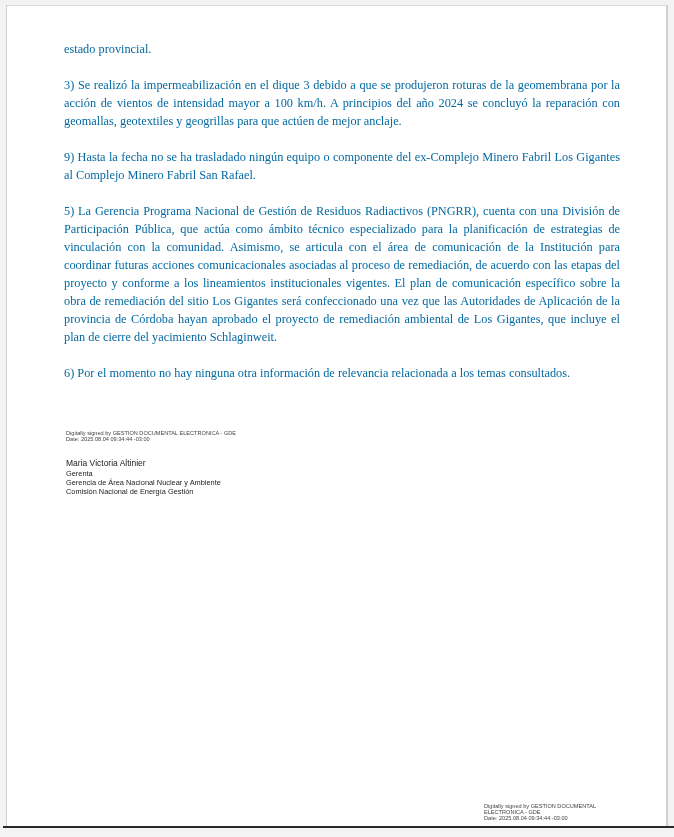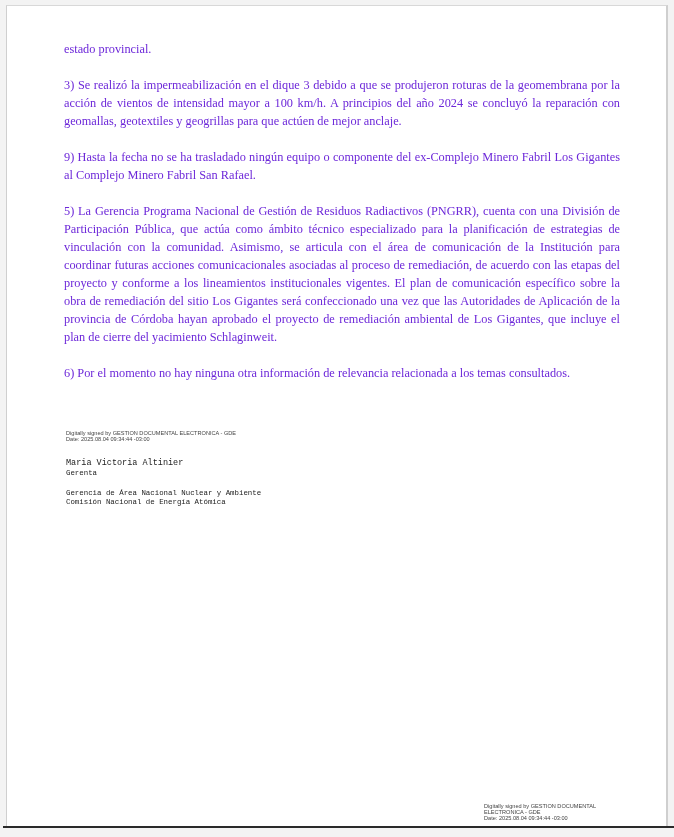--- a/index.html
+++ b/index.html
@@ -41,7 +41,7 @@
       font-family: "Liberation Serif", serif;
       font-size: 12.3px;
       line-height: 18px;
-      color: #6d28d9;
+      color: #0369a1;
     }
     .para {
       margin: 0 0 18px 0;

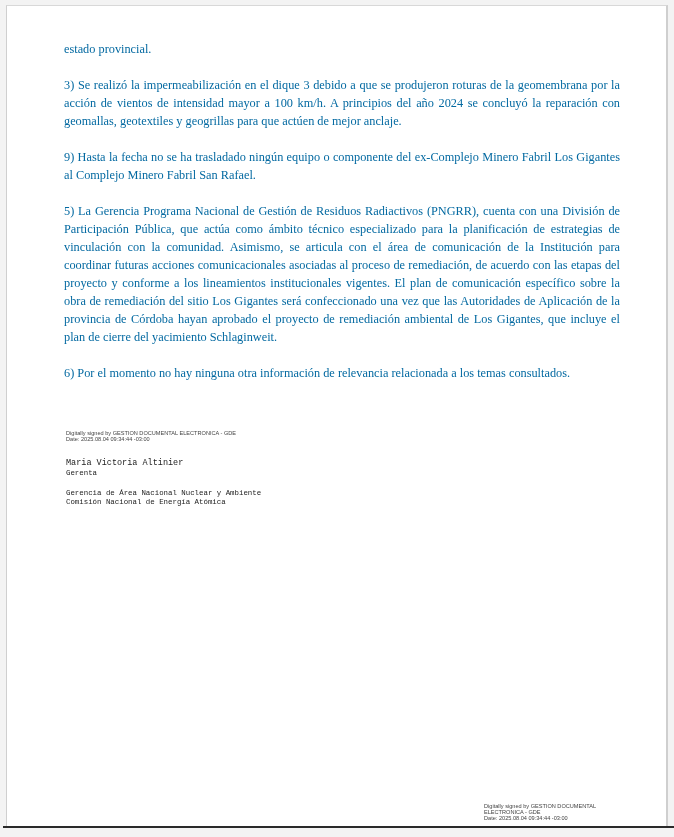--- a/index.html
+++ b/index.html
@@ -65,7 +65,7 @@
     }
     .sig-person {
       margin-top: 16px;
-      font-family: Liberation Mono, monospace;
+      font-family: Liberation Sans, sans-serif;
       color: #222;
     }
     .sig-name {

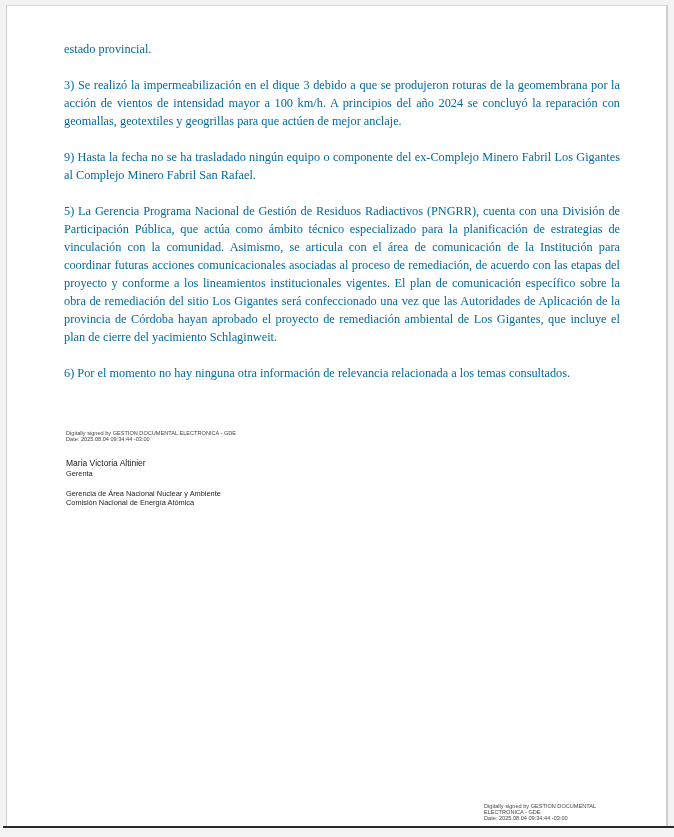--- a/index.html
+++ b/index.html
@@ -77,7 +77,7 @@
       line-height: 9px;
     }
     .sig-role {
-      margin-bottom: 11px;
+      margin-bottom: 0;
     }
     .footer-sig {
       position: absolute;

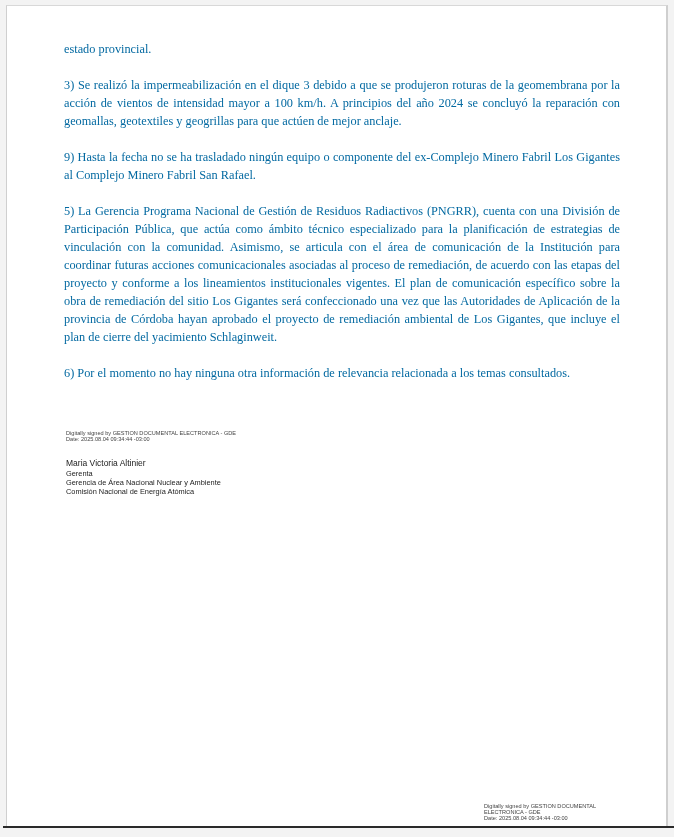--- a/index.html
+++ b/index.html
@@ -113,7 +113,7 @@
     <div class="sig-name">Maria Victoria Altinier</div>
     <div class="sig-line sig-role">Gerenta</div>
     <div class="sig-line">Gerencia de Área Nacional Nuclear y Ambiente</div>
-    <div class="sig-line">Comisión Nacional de Energía Atómica</div>
+    <div class="sig-line">Comisión Nacional de Energía Gestión</div>
   </div>
 </div>
 

